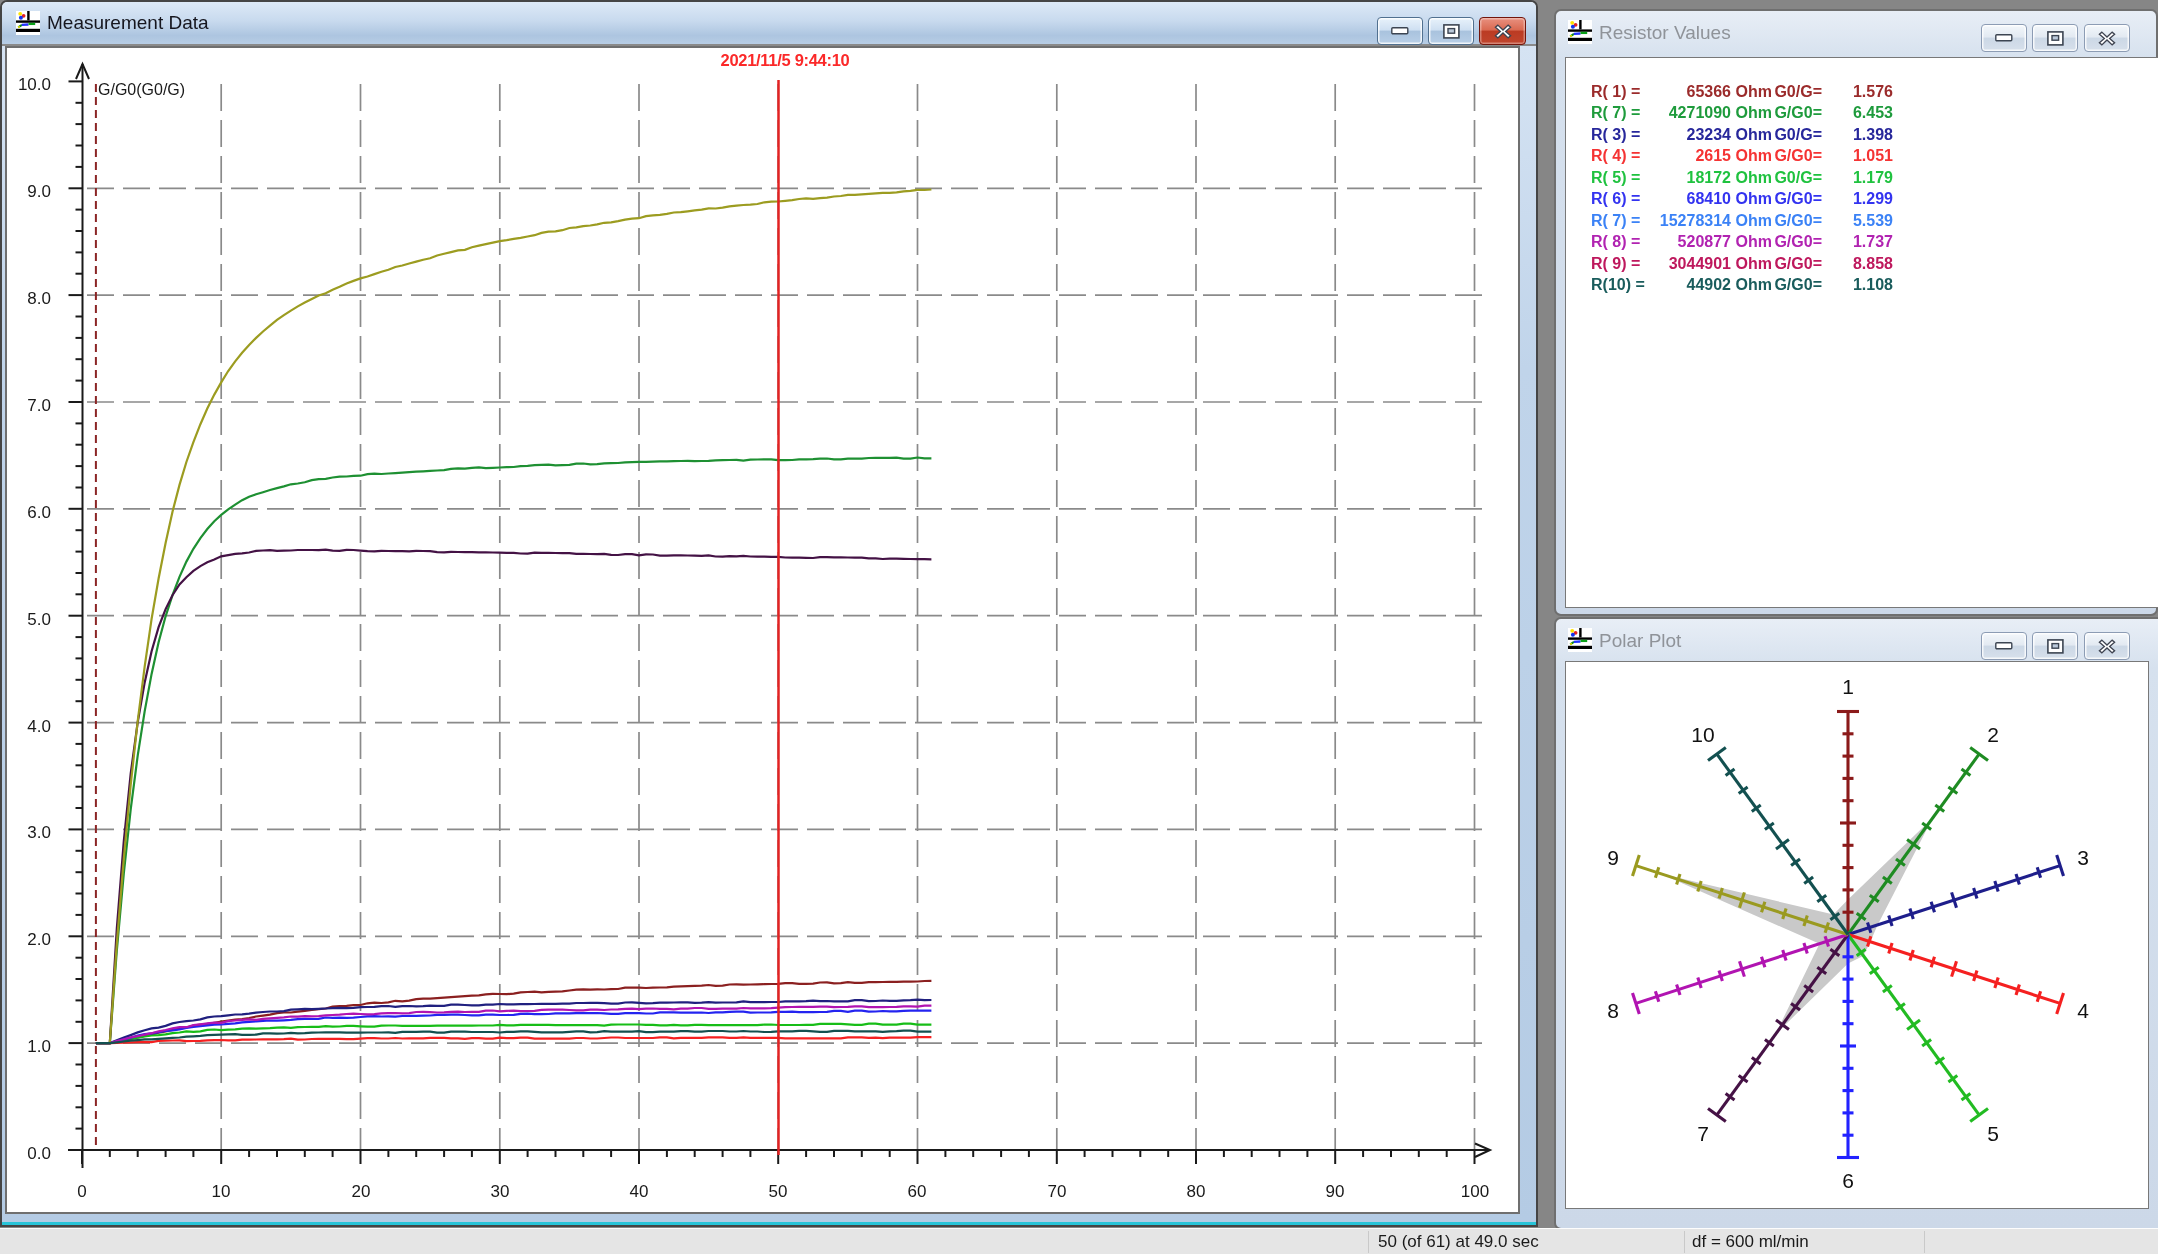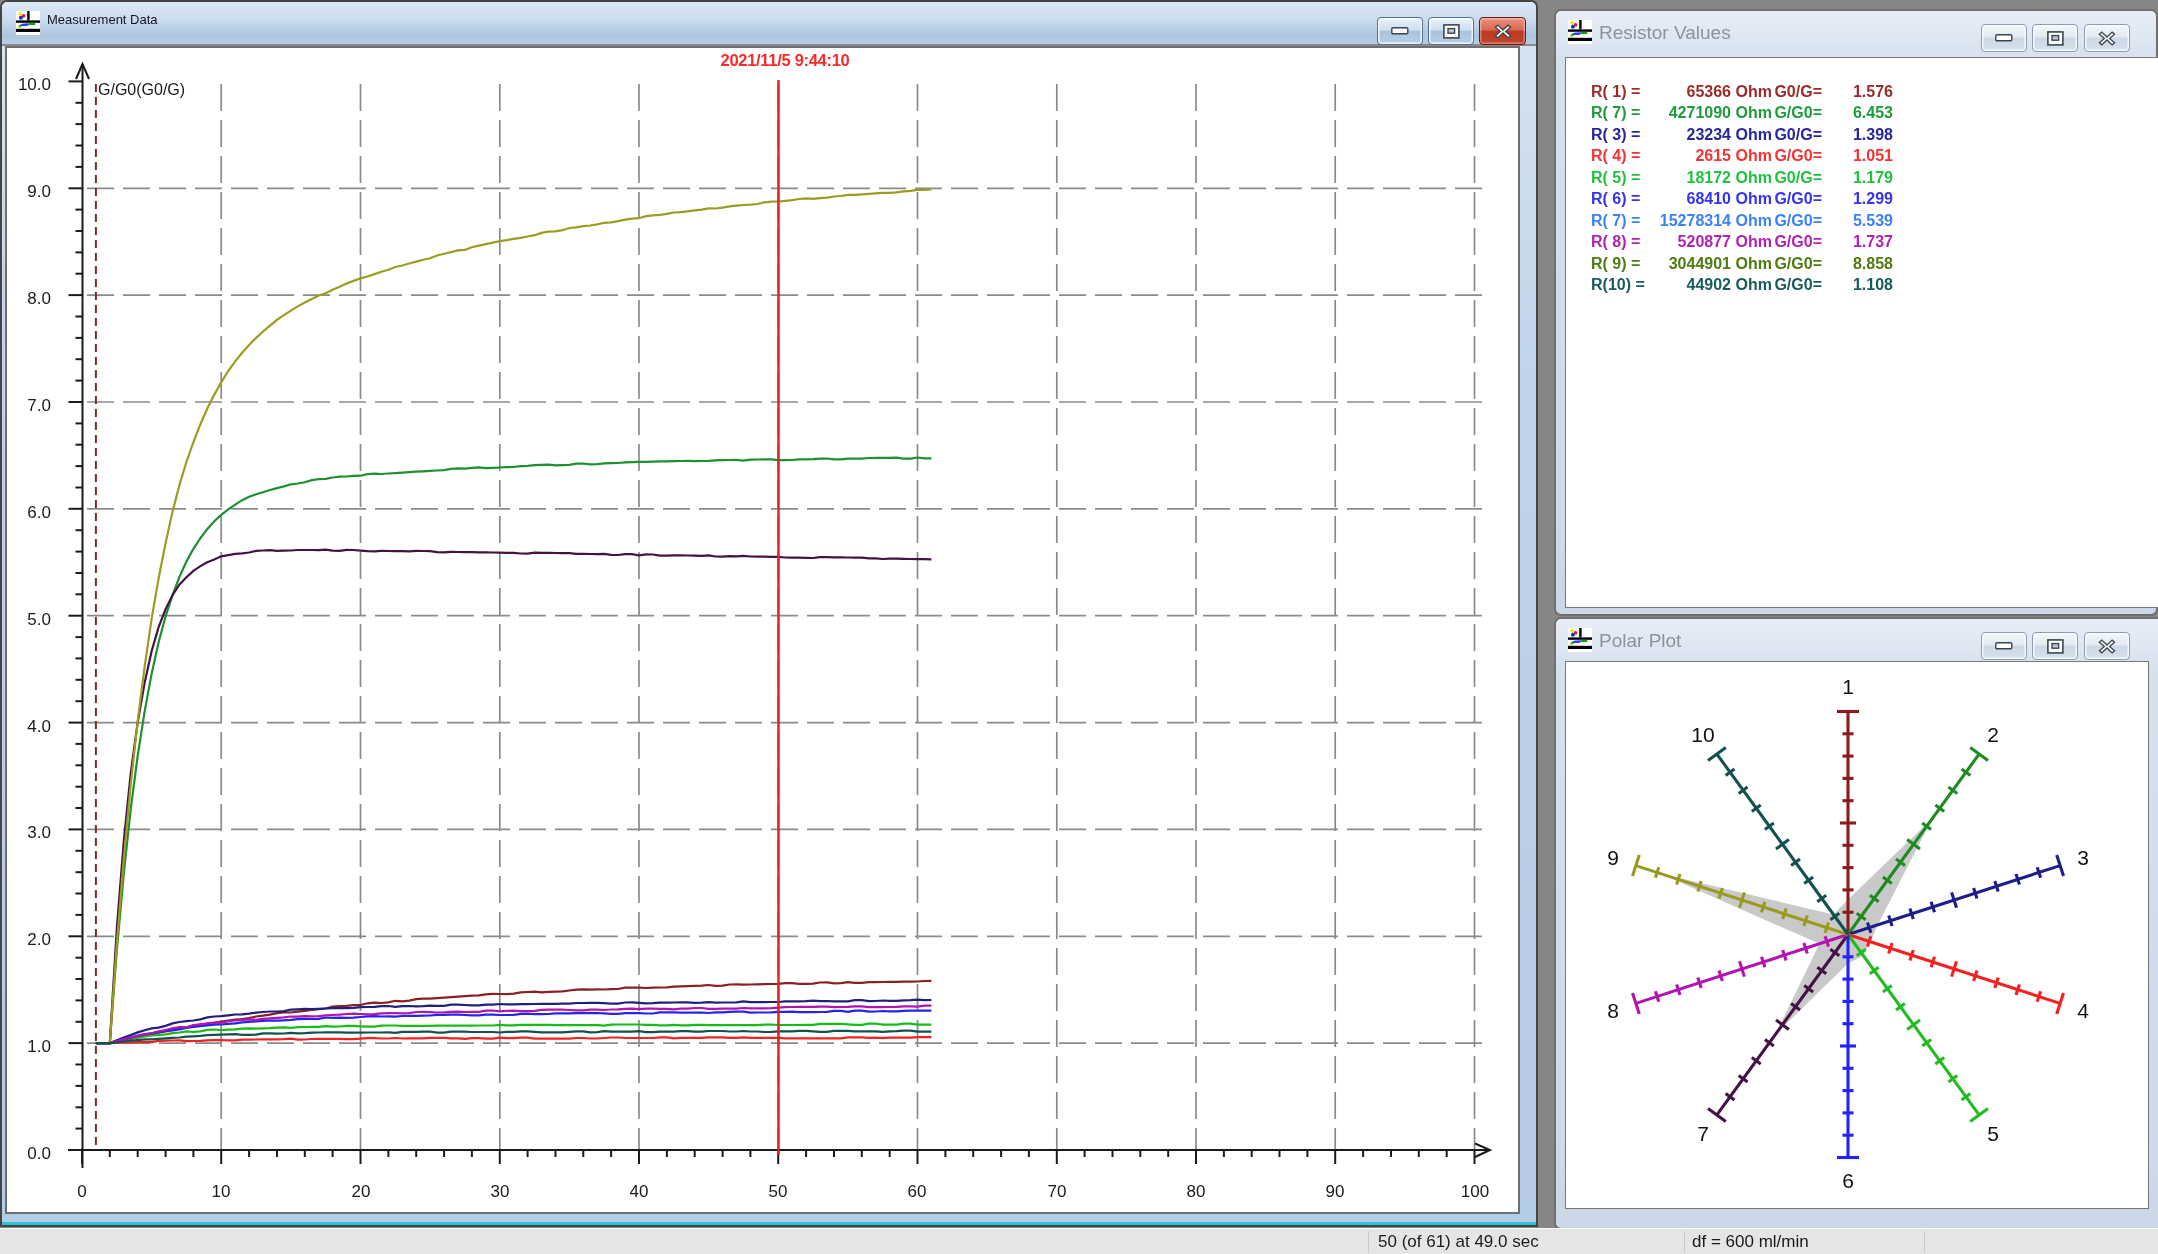--- a/index.html
+++ b/index.html
@@ -14,7 +14,7 @@
 #mtitle { position:absolute; left:0; top:0; width:100%; height:44px;
   background:linear-gradient(180deg,#dde9f7 0%,#c8daee 45%,#adc5e0 80%,#b7cde5 100%);
   border-bottom:2px solid #8a8a8a; border-radius:6px 6px 0 0; }
-#mtitle .ttl { position:absolute; left:45px; top:10px; font-size:13px; color:#16161e; }
+#mtitle .ttl { position:absolute; left:45px; top:10px; font-size:19px; color:#16161e; }
 #mtitle .ico { position:absolute; left:14px; top:9px; }
 #mclient { position:absolute; left:3px; top:44px; width:1515px; height:1168px;
   background:#fff; border:2px solid #6f6f6f; }

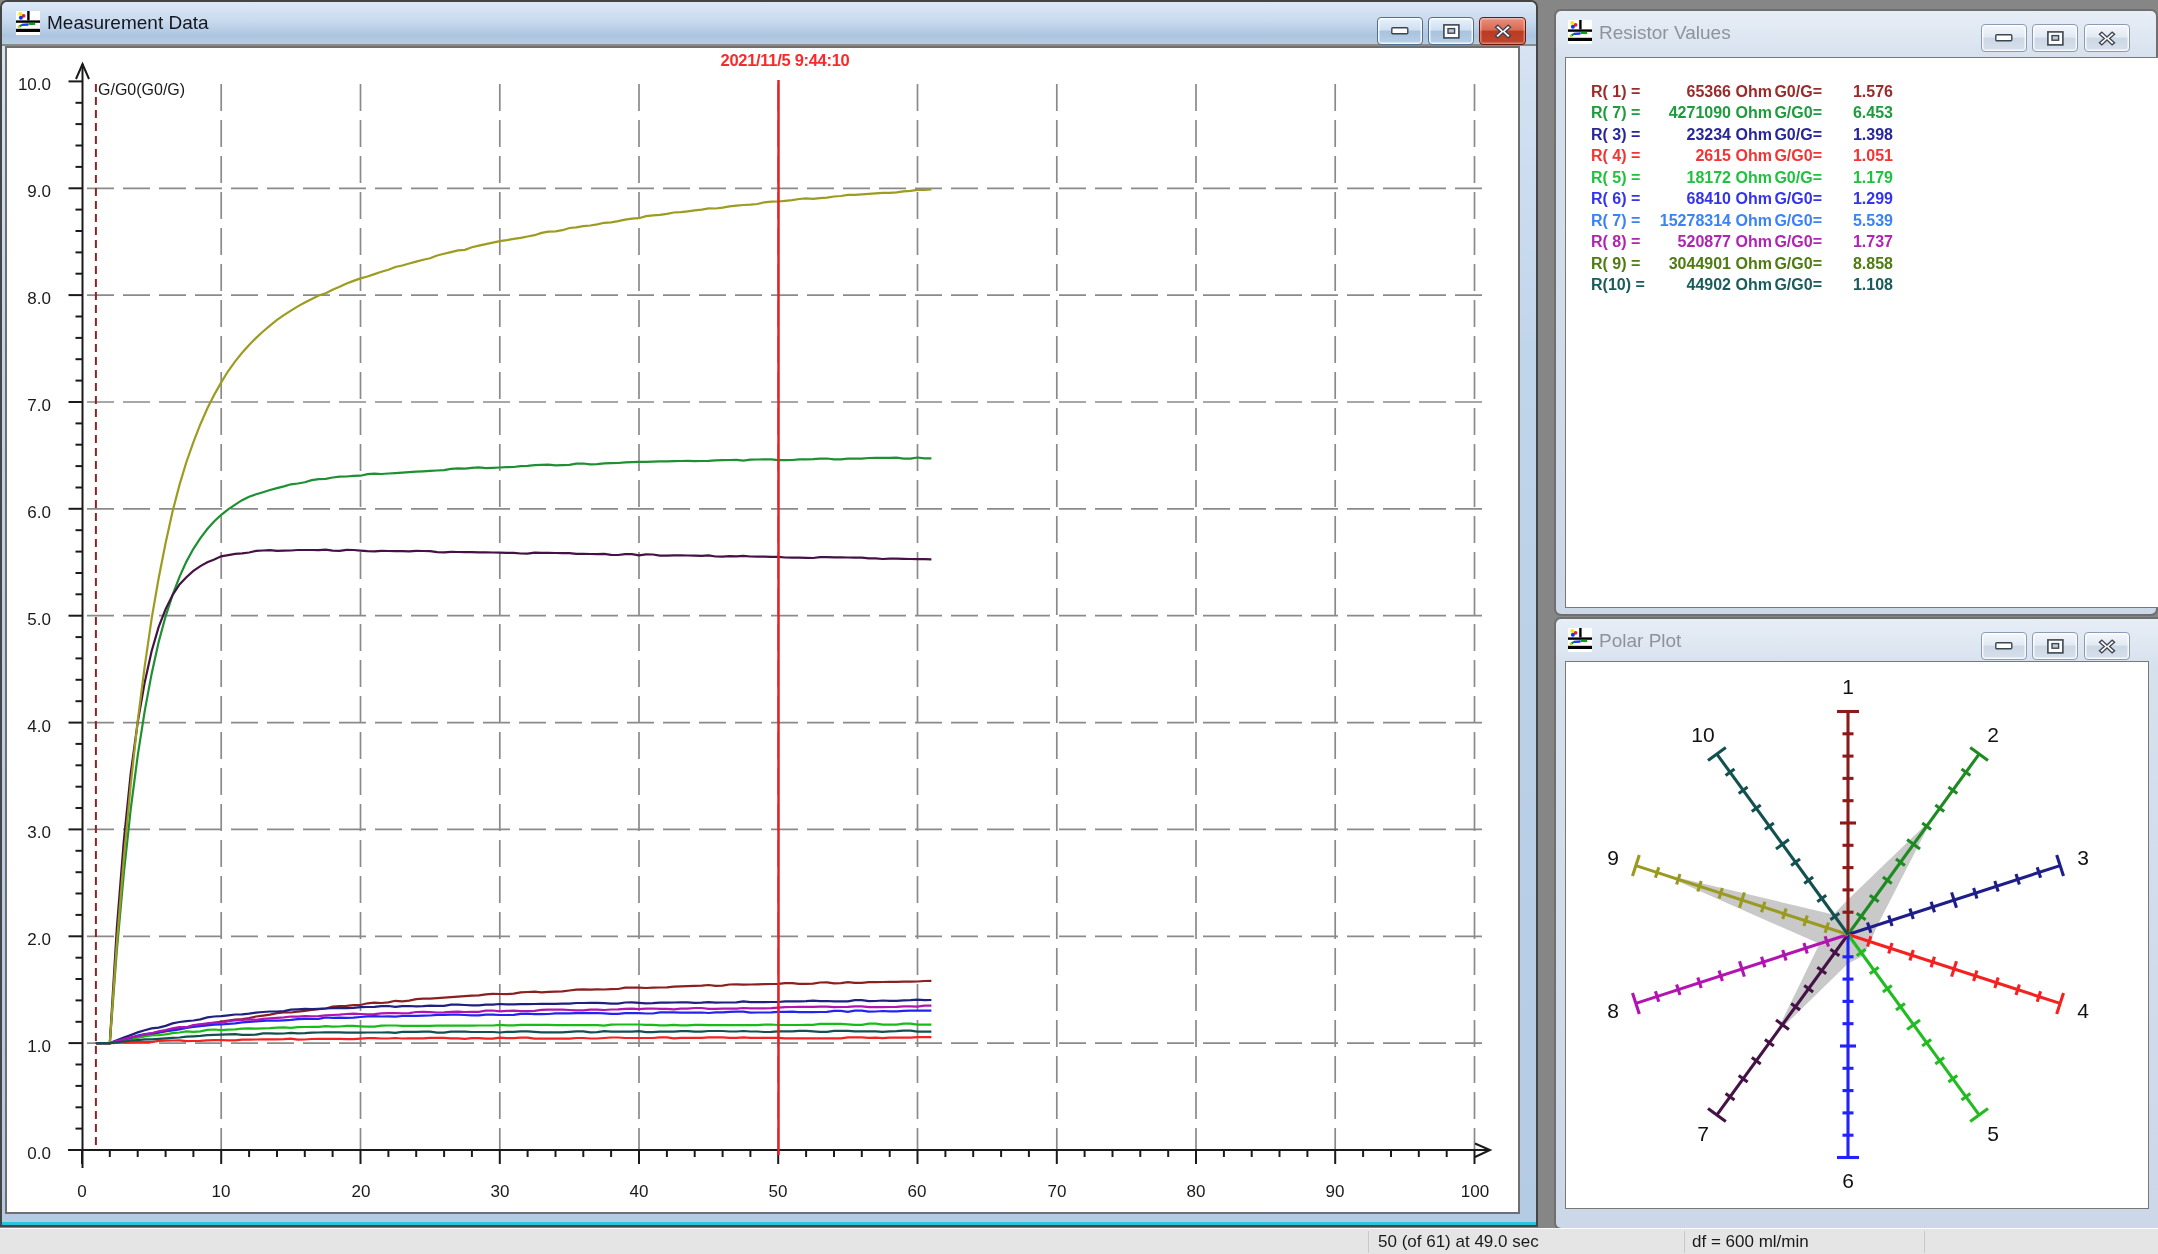--- a/index.html
+++ b/index.html
@@ -311,7 +311,7 @@
 <div class="rrow" style="color:#3333F0"><span class="c1">R( 6) =</span><span class="c2">68410</span><span class="c3">Ohm</span><span class="c4">G/G0=</span><span class="c5">1.299</span></div>
 <div class="rrow" style="color:#3b82f6"><span class="c1">R( 7) =</span><span class="c2">15278314</span><span class="c3">Ohm</span><span class="c4">G/G0=</span><span class="c5">5.539</span></div>
 <div class="rrow" style="color:#B123B1"><span class="c1">R( 8) =</span><span class="c2">520877</span><span class="c3">Ohm</span><span class="c4">G/G0=</span><span class="c5">1.737</span></div>
-<div class="rrow" style="color:#4d7c0f"><span class="c1">R( 9) =</span><span class="c2">3044901</span><span class="c3">Ohm</span><span class="c4">G/G0=</span><span class="c5">8.858</span></div>
+<div class="rrow" style="color:#be185d"><span class="c1">R( 9) =</span><span class="c2">3044901</span><span class="c3">Ohm</span><span class="c4">G/G0=</span><span class="c5">8.858</span></div>
 <div class="rrow" style="color:#1A5C5C"><span class="c1">R(10) =</span><span class="c2">44902</span><span class="c3">Ohm</span><span class="c4">G/G0=</span><span class="c5">1.108</span></div>
     </div>
   </div>

